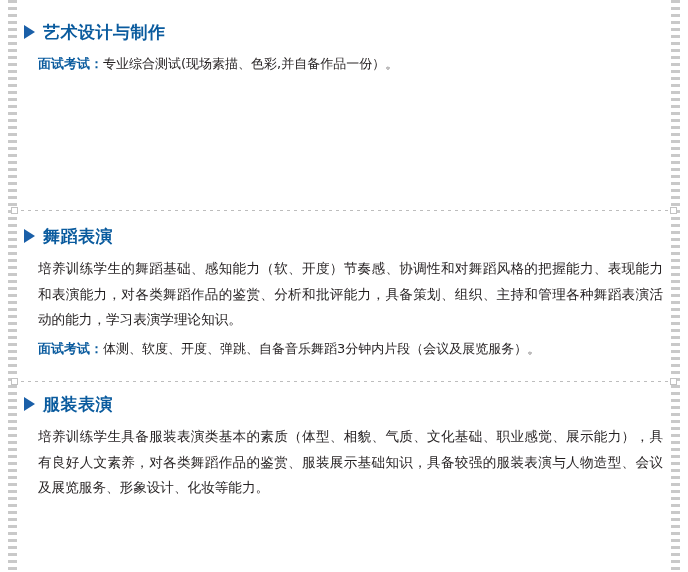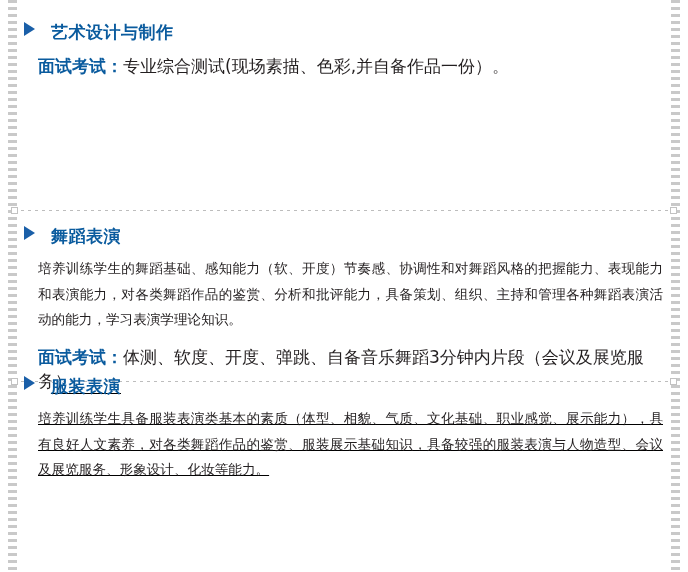--- a/index.html
+++ b/index.html
@@ -48,8 +48,8 @@
 
   .sec-title {
     display: flex;
-    align-items: flex-start;
-    gap: 16px;
+    align-items: center;
+    gap: 8px;
     margin: 0 0 10px 0;
   }
 

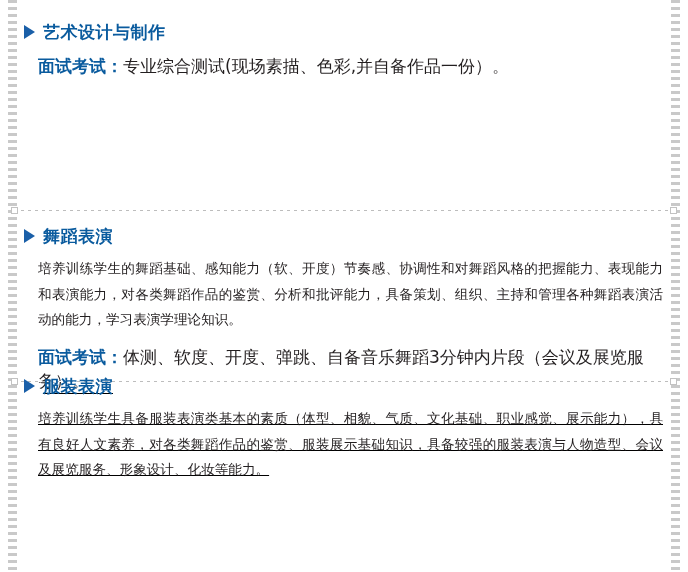--- a/index.html
+++ b/index.html
@@ -80,8 +80,8 @@
   }
 
   .exam-line {
-    margin: 12px 0 0 14px;
-    font-size: 17px;
+    margin: 4px 0 0 14px;
+    font-size: 13px;
     line-height: 24px;
     color: #231f20;
   }

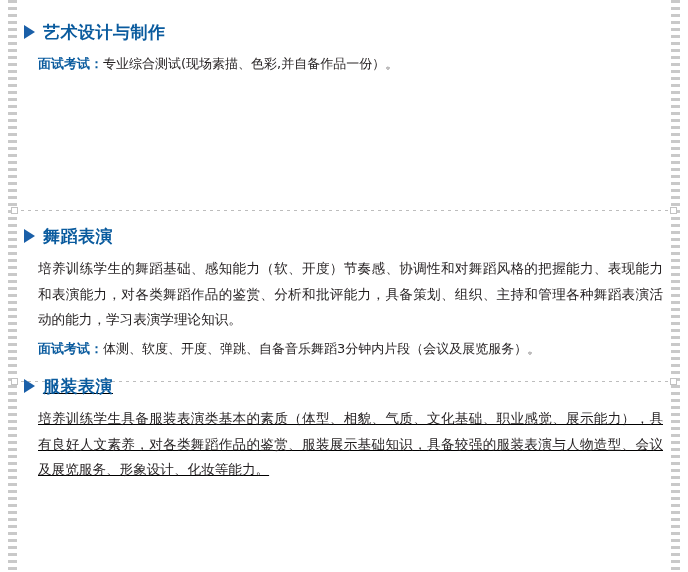--- a/index.html
+++ b/index.html
@@ -127,7 +127,7 @@
   #sep-0 { top: 210px; }
   #section-1 { top: 226px; }
   #sep-1 { top: 381px; }
-  #section-2 { top: 376px; text-decoration: underline; }
+  #section-2 { top: 394px; }
 </style>
 </head>
 <body>

